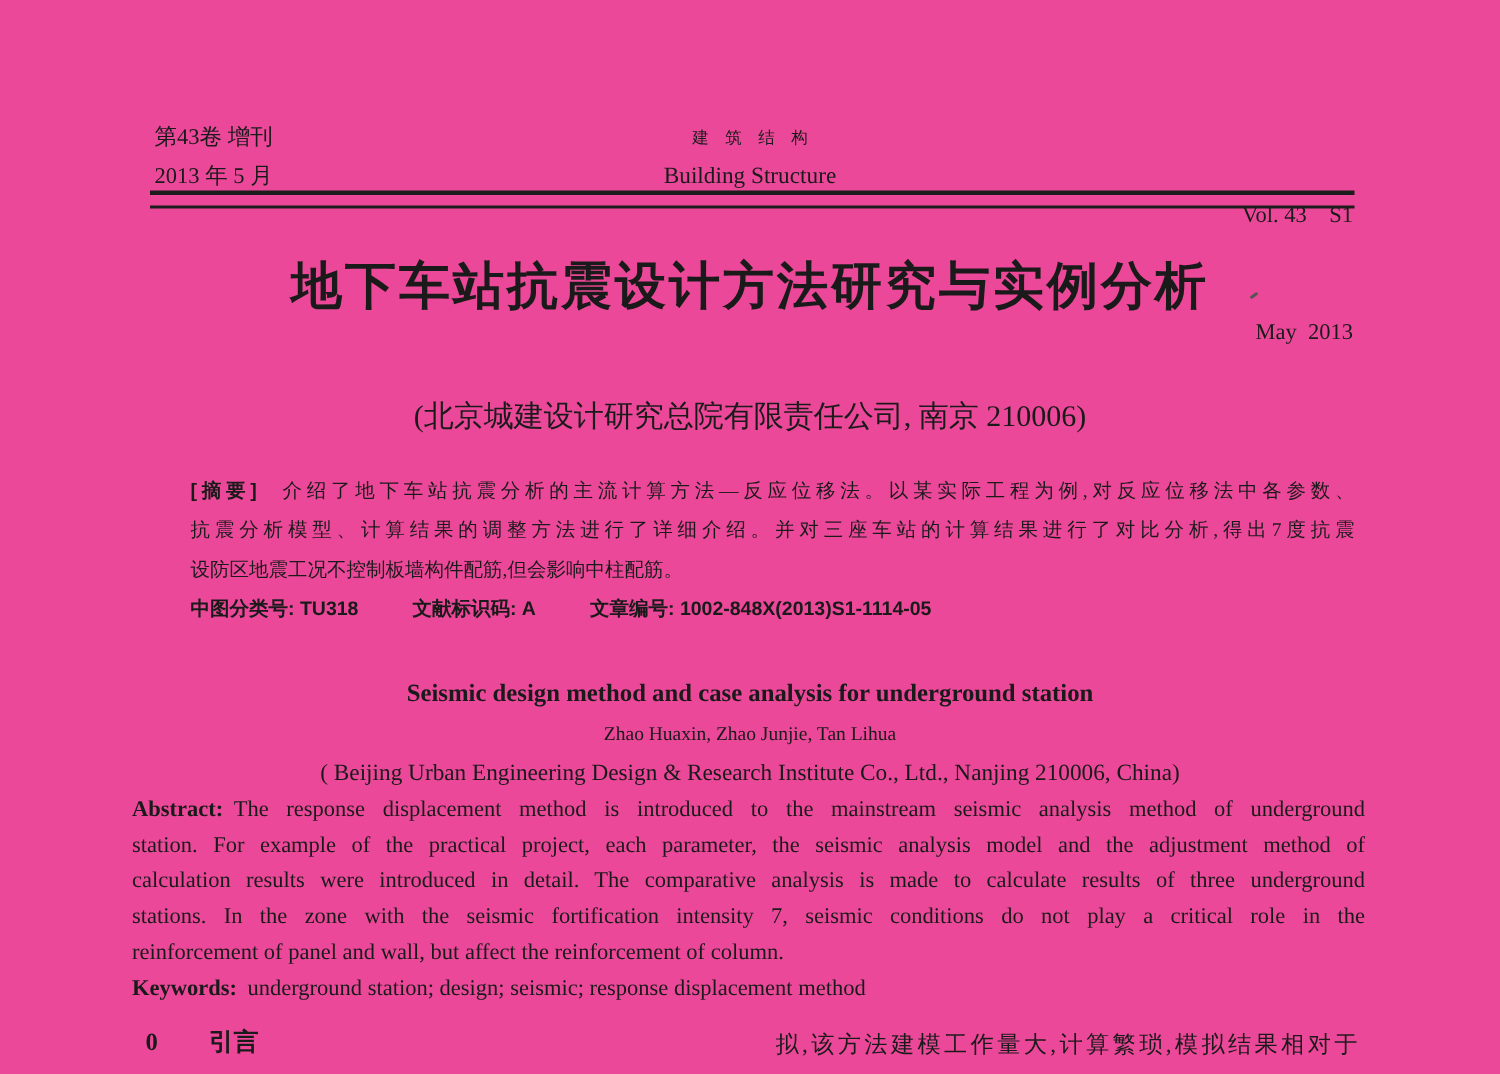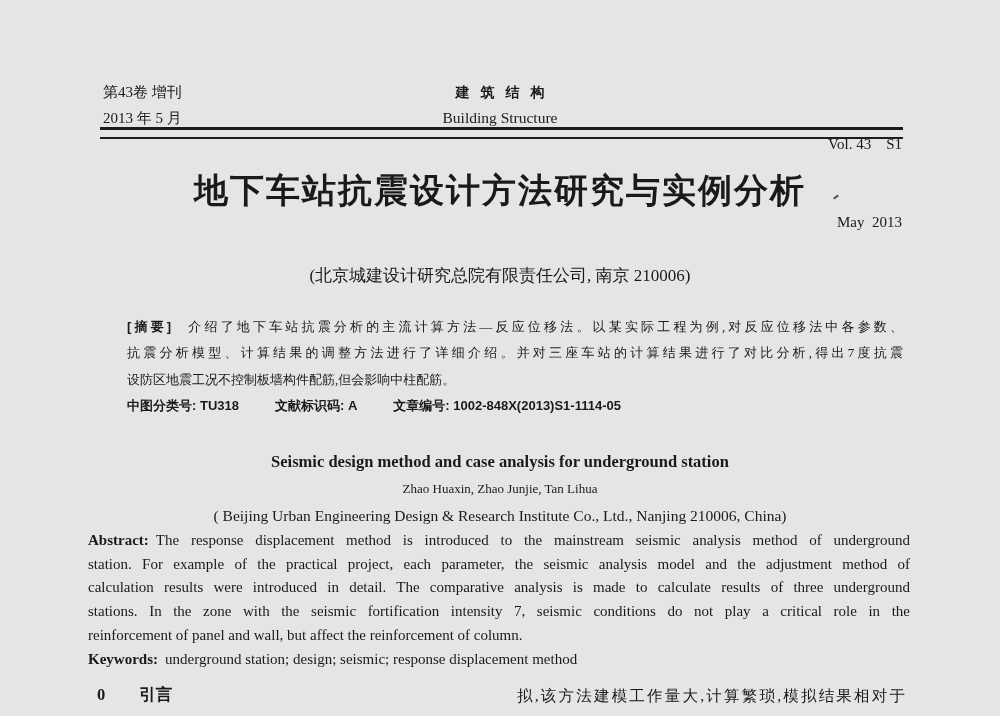--- a/index.html
+++ b/index.html
@@ -13,7 +13,7 @@
   #page {
     position: relative;
     width: 1000px; height: 716px;
-    background: #e5e5e5;
+    background: #ec4899;
   }
 
   

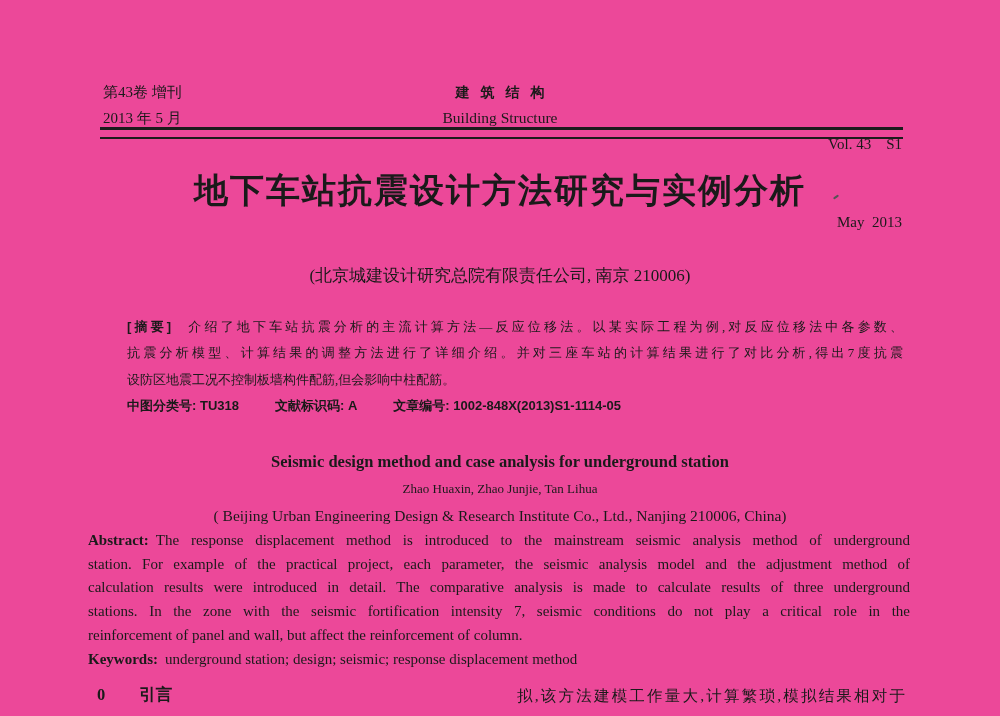--- a/index.html
+++ b/index.html
@@ -20,7 +20,7 @@
   .hdr-left   { position: absolute; left: 103px; top: 79px; font-size: 15px; line-height: 26px; }
   .hdr-center { position: absolute; left: 300px; top: 79px; width: 400px; text-align: center; line-height: 26px; }
   .hdr-right  { position: absolute; left: 660px; top: 79px; width: 242px; text-align: right; line-height: 26px; white-space: pre; }
-  .jname-cn   { font-size: 14px; font-weight: bold; letter-spacing: 11px; margin-right: -11px;
+  .jname-cn   { font-size: 11px; font-weight: normal; letter-spacing: 11px; margin-right: -11px;
                 font-family: "Liberation Sans", sans-serif; }
   .jname-en   { font-size: 15.5px; }
   .hdr-right div, .hdr-left div { font-size: 15px; }

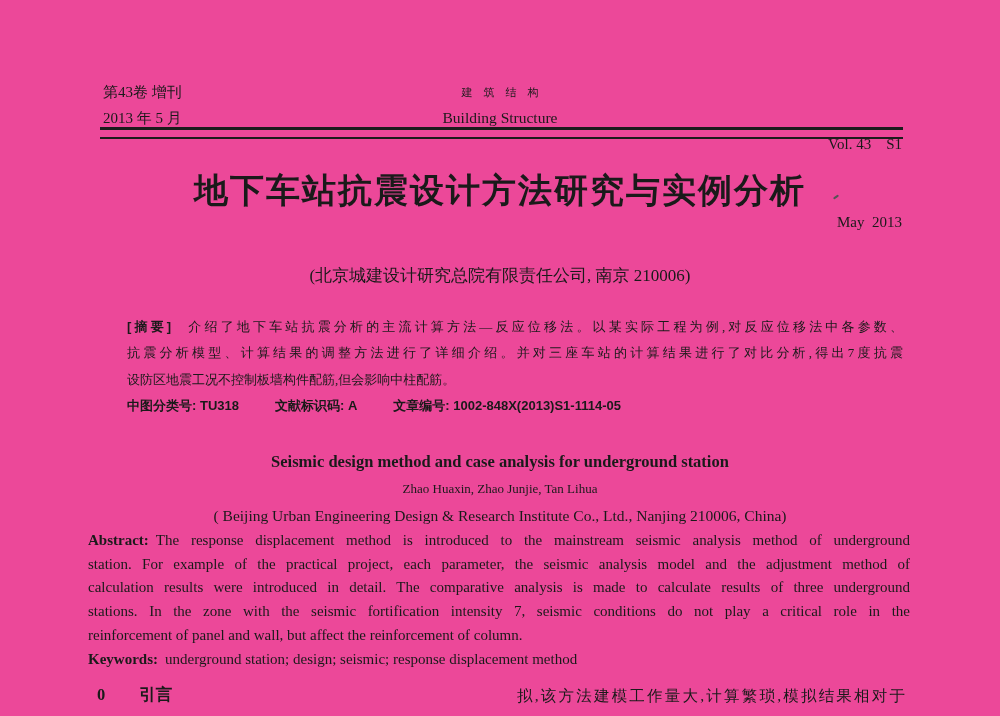--- a/index.html
+++ b/index.html
@@ -45,7 +45,7 @@
   }
   .affil-cn {
     position: absolute; left: 0; top: 264px; width: 1000px; text-align: center;
-    font-size: 17px;
+    font-size: 20px;
   }
 
   

